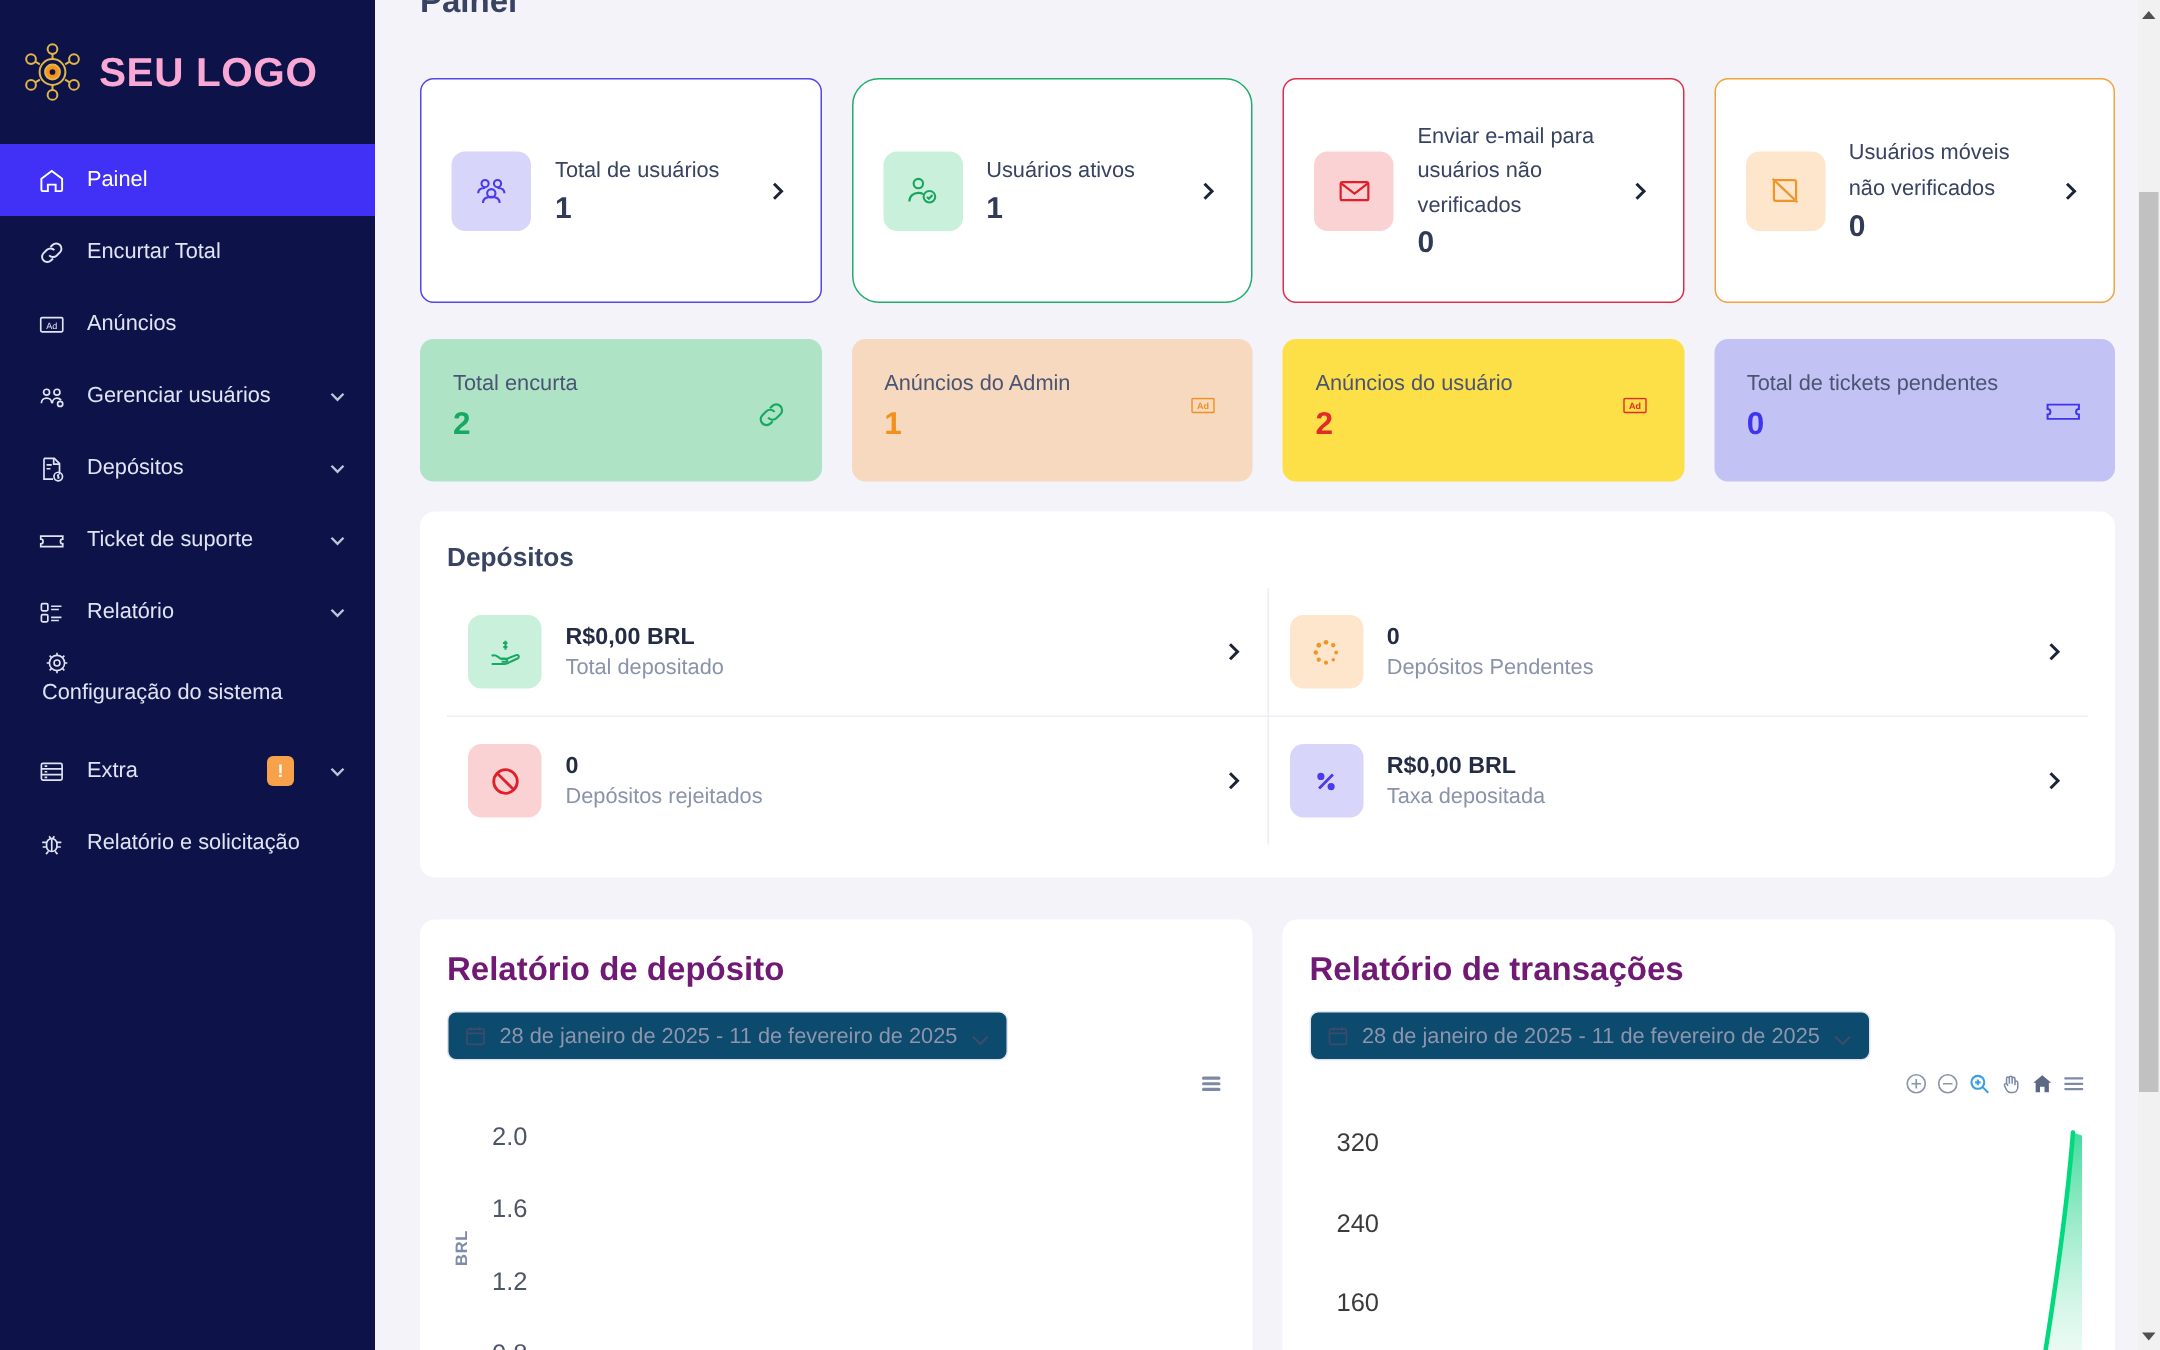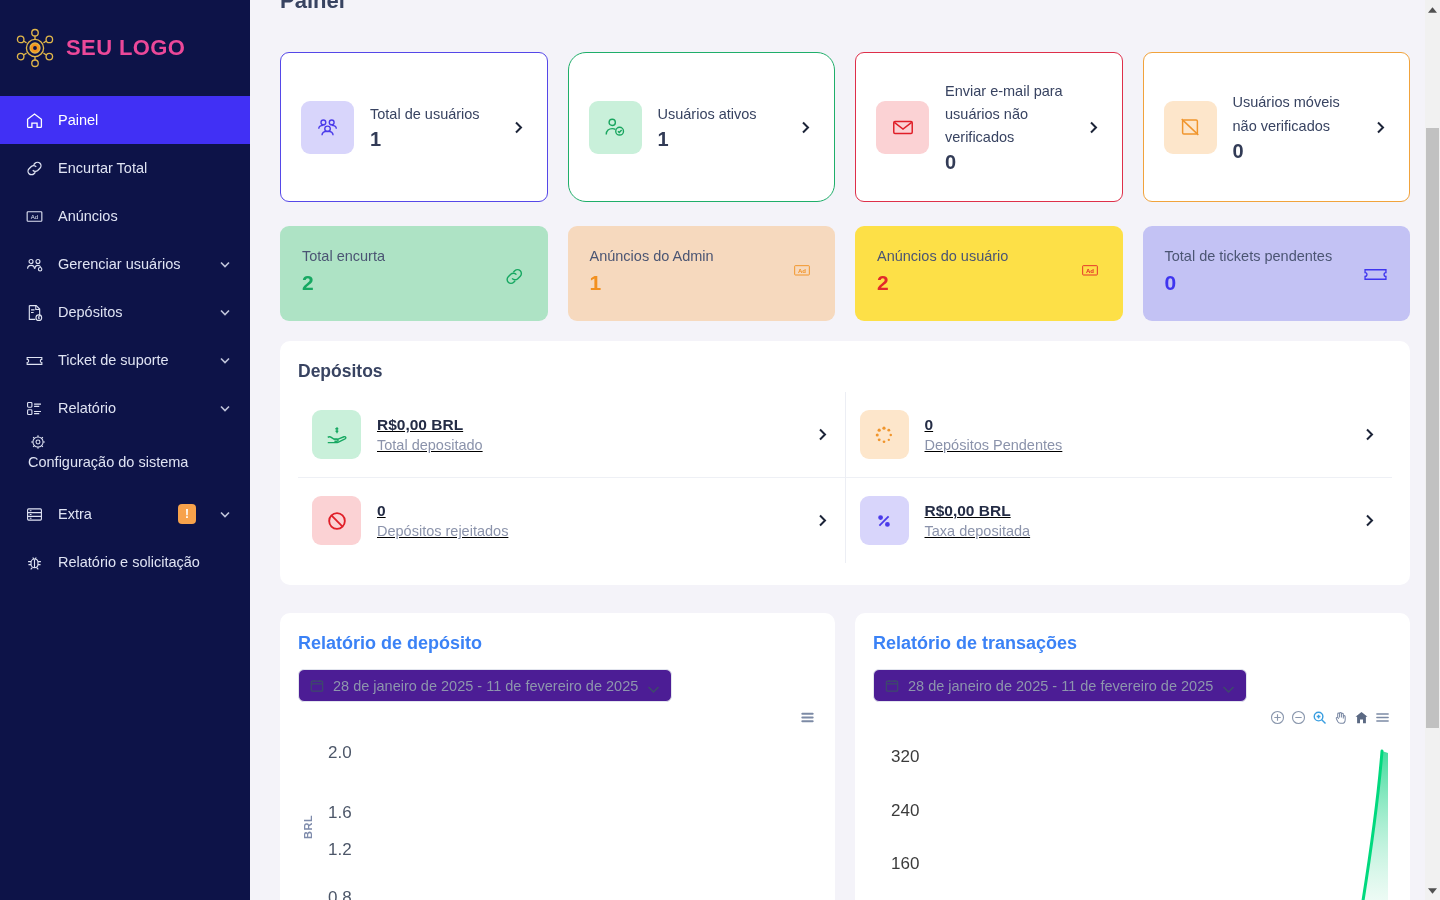--- a/index.html
+++ b/index.html
@@ -24,7 +24,7 @@
   }
   .logo-mark { width: 42px; height: 42px; flex: 0 0 42px; }
   .logo-text {
-    color: #ec4899; font-size: 22px; font-weight: bold;
+    color: #f9a8d4; font-size: 27px; font-weight: bold;
     letter-spacing: 0.4px;
   }
   .nav { display: flex; flex-direction: column; }

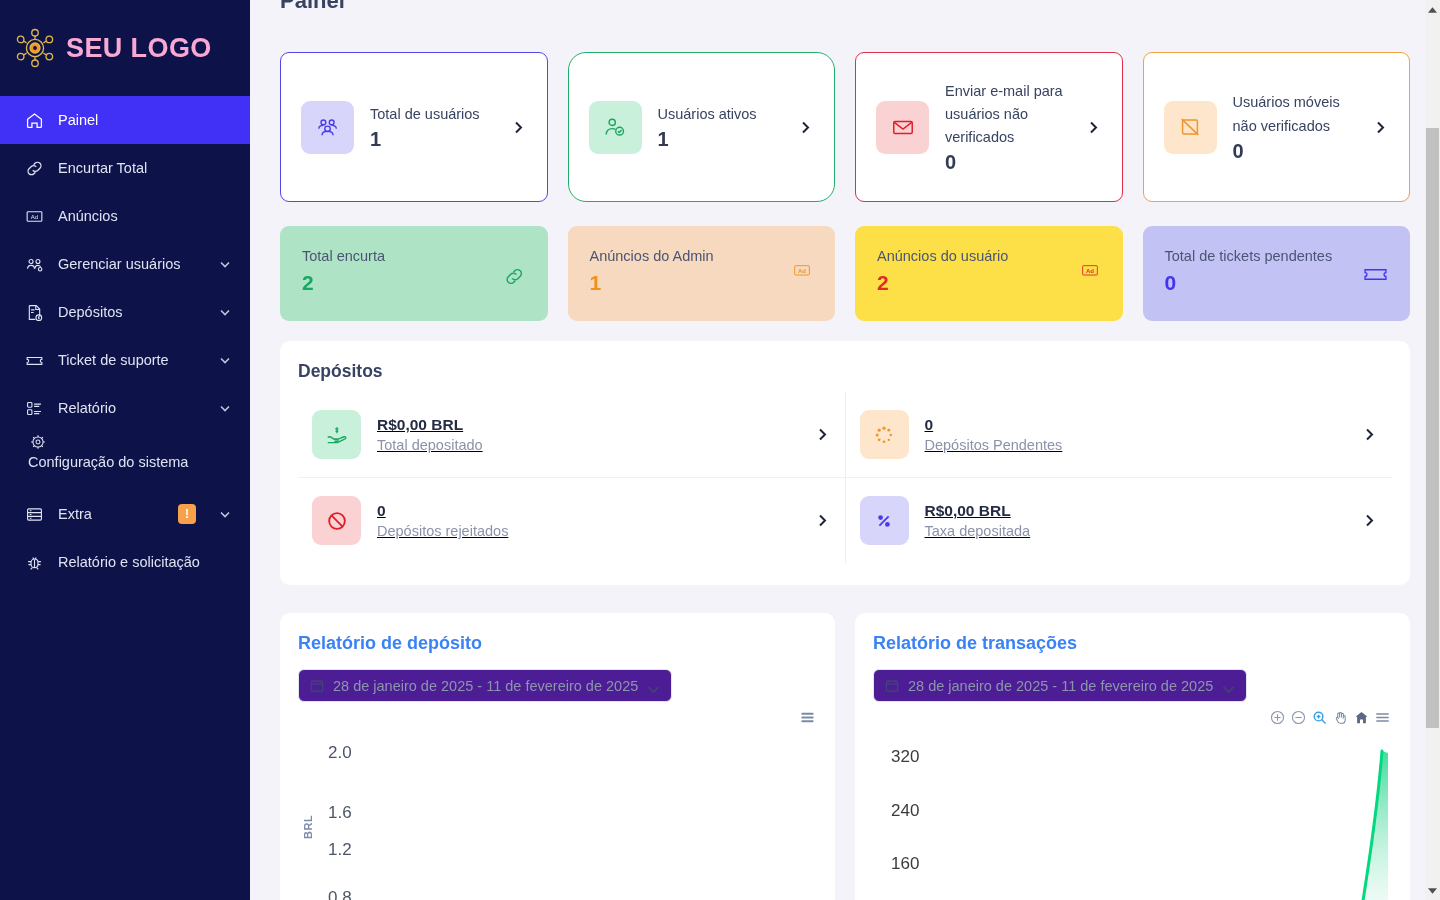--- a/index.html
+++ b/index.html
@@ -122,7 +122,6 @@
   .dep-grid {
     display: grid; grid-template-columns: 1fr 1px 1fr;
     margin-top: 10px;
-    text-decoration: underline;
   }
   .vdiv { background: #eceef4; width: 1px; }
   .dep-col { display: flex; flex-direction: column; }

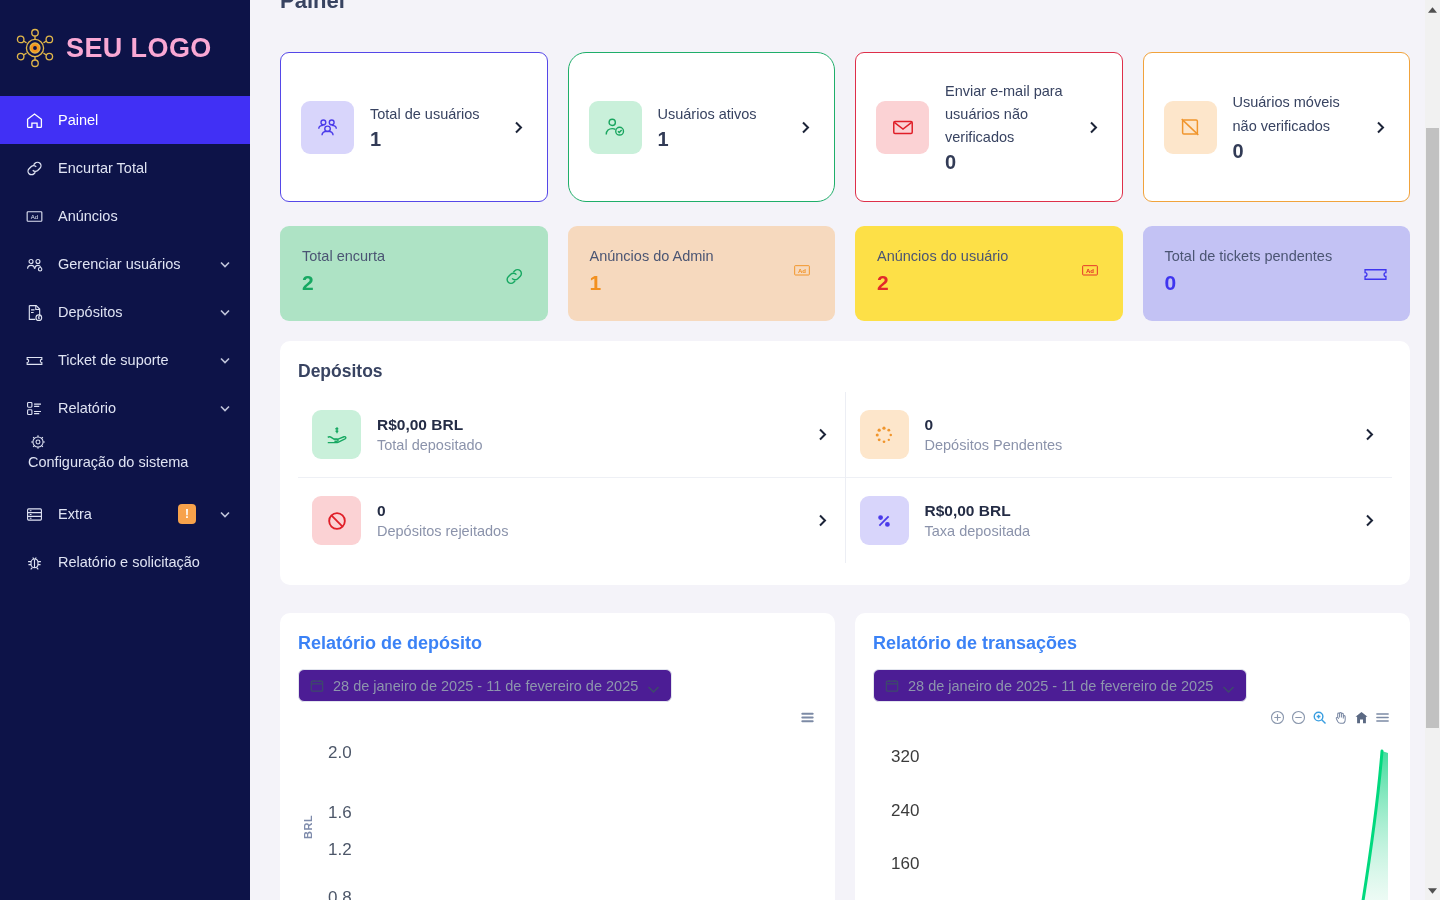--- a/index.html
+++ b/index.html
@@ -142,7 +142,7 @@
     flex: 1; background: #fff; border-radius: 10px;
     padding: 20px 18px 0 18px; height: 300px; overflow: hidden;
   }
-  .chart-title { font-size: 18px; color: #3b82f6; font-weight: bold; }
+  .chart-title { font-size: 22px; color: #701a75; font-weight: bold; }
   .date-picker {
     margin-top: 15px; height: 33px; border: 1px solid #e2e5ee;
     border-radius: 6px; display: inline-flex; align-items: center;

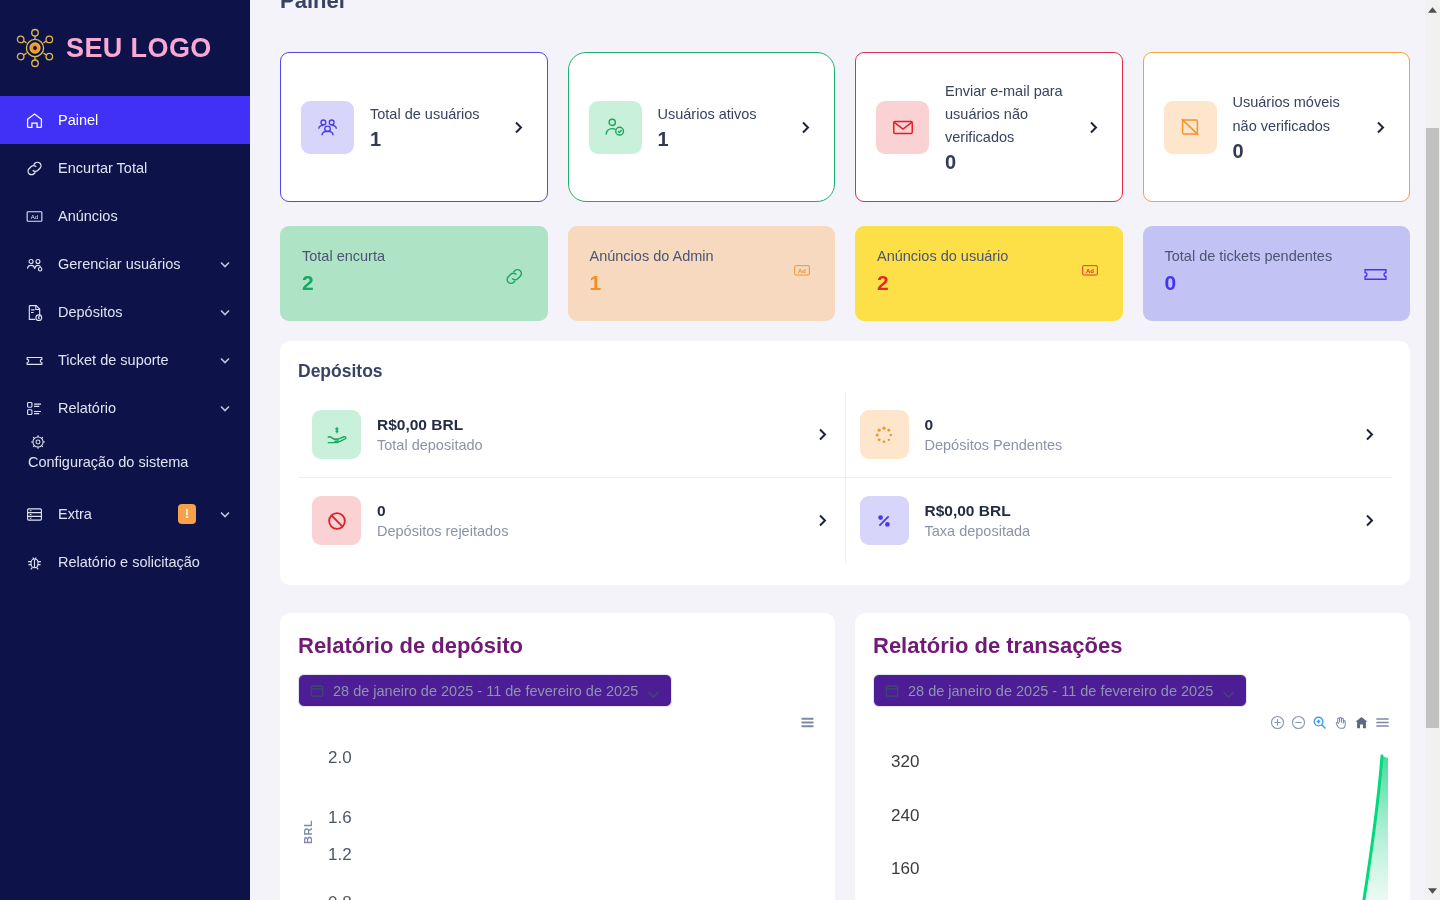--- a/index.html
+++ b/index.html
@@ -147,7 +147,7 @@
     margin-top: 15px; height: 33px; border: 1px solid #e2e5ee;
     border-radius: 6px; display: inline-flex; align-items: center;
     gap: 9px; padding: 0 11px; color: #8d95ad; font-size: 14.5px;
-    background: #4c1d95; cursor: pointer;
+    background: #0c4a6e; cursor: pointer;
   }
   .cal-ico { width: 14px; height: 15px; flex: 0 0 14px; }
   .dd-caret { width: 13px; height: 9px; flex: 0 0 13px; }

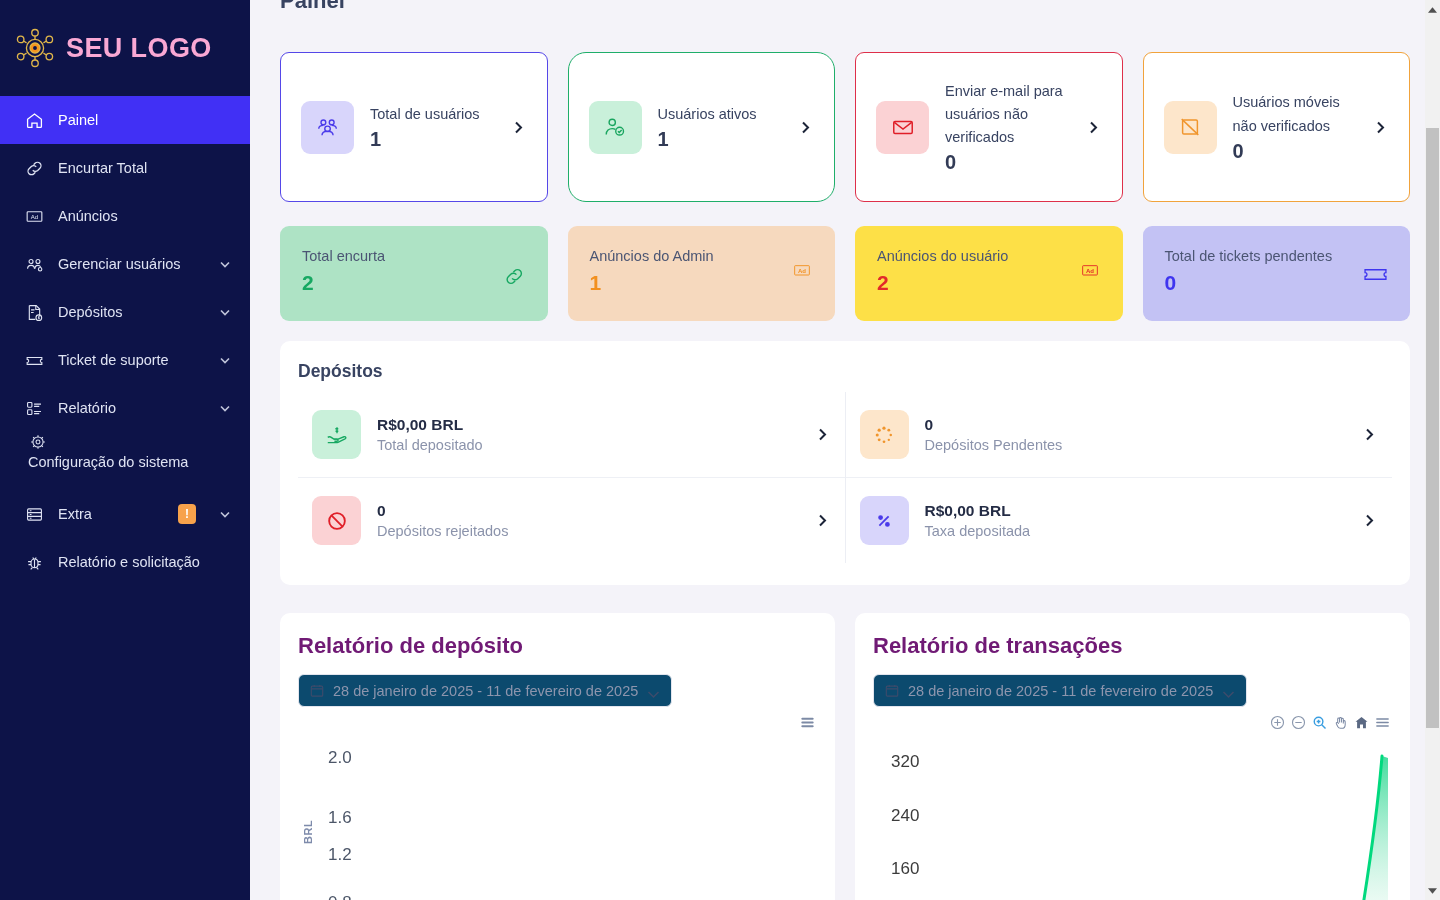--- a/index.html
+++ b/index.html
@@ -607,7 +607,7 @@
 
         <div class="plot">
           <span class="ytick" style="top:12px">2.0</span>
-          <span class="ytick" style="top:72px">1.6</span>
+          <span class="ytick" style="top:60px">1.6</span>
           <span class="ytick" style="top:109px">1.2</span>
           <span class="ytick" style="top:157px">0.8</span>
           <span class="ylab-rot">BRL</span>

